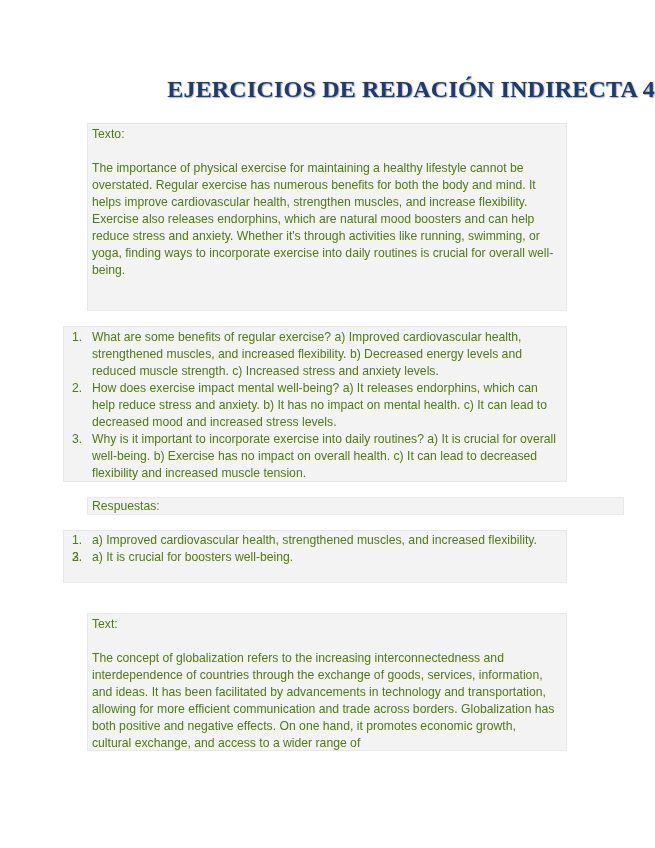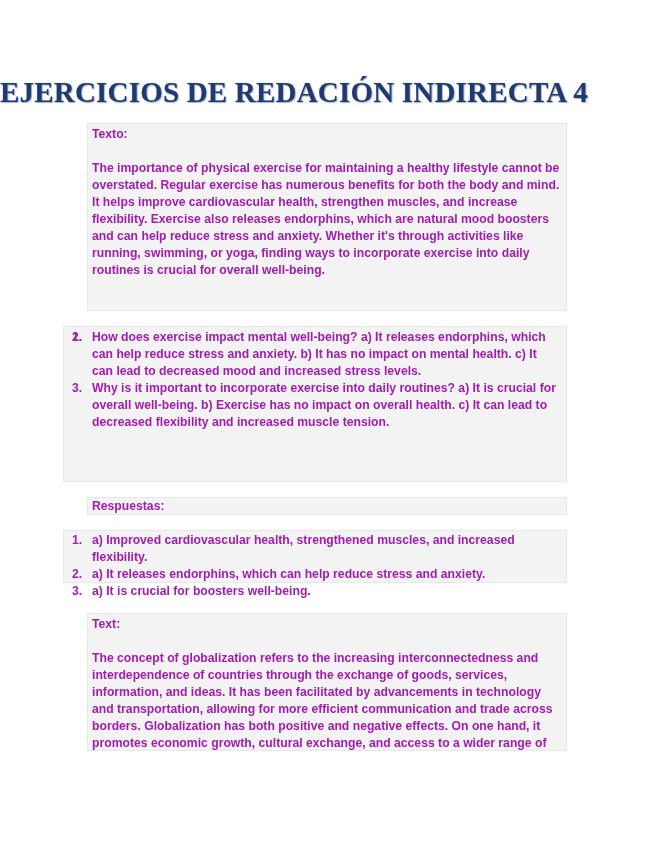--- a/index.html
+++ b/index.html
@@ -20,10 +20,10 @@
     left: 0;
     top: 76px;
     width: 655px;
-    text-align: left;
+    text-align: right;
     font-family: "Liberation Serif", "DejaVu Serif", serif;
     font-weight: bold;
-    font-size: 29px;
+    font-size: 24px;
     letter-spacing: 0.2px;
     color: #1f3a6e;
     text-shadow: 1px 1px 1px rgba(31,58,110,0.35), 0 0 2px rgba(90,120,180,0.35);

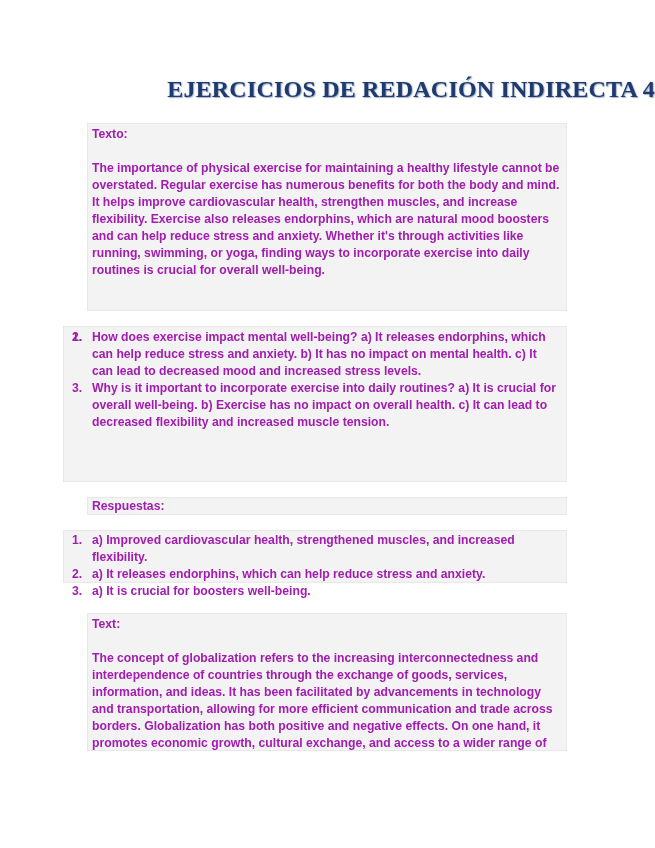--- a/index.html
+++ b/index.html
@@ -96,8 +96,8 @@
     top: 0;
   }
   .bold-ish {
-    font-weight: bold;
-    color: #a21caf;
+    font-weight: normal;
+    color: #4d7c0f;
   }
 </style>
 </head>

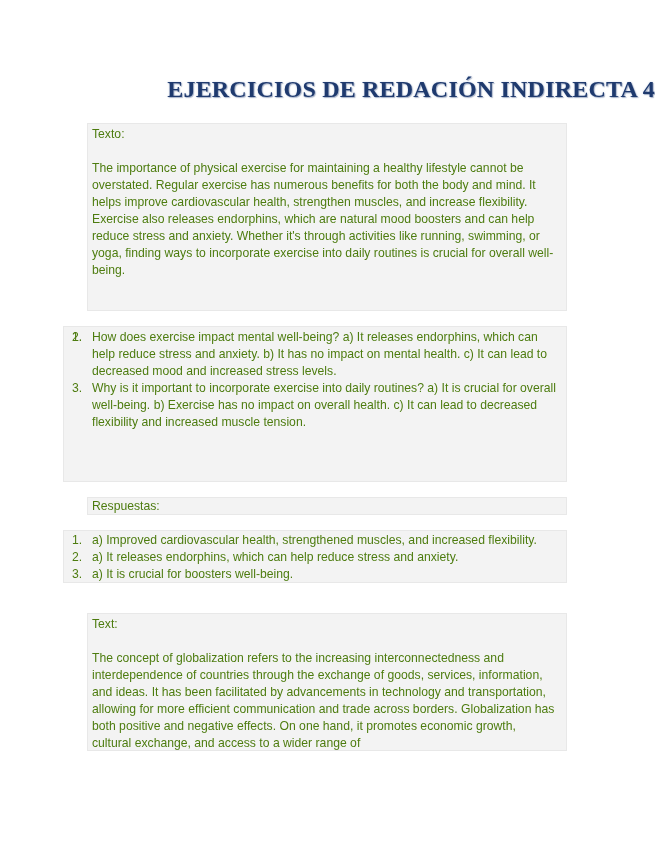--- a/index.html
+++ b/index.html
@@ -114,6 +114,7 @@
   <ol class="qlist">
     <li>
       <span class="num bold-ish">1.</span>
+      <span class="bold-ish">What are some benefits of regular exercise? a) Improved cardiovascular health, strengthened muscles, and increased flexibility. b) Decreased energy levels and reduced muscle strength. c) Increased stress and anxiety levels.</span>
     </li>
     <li>
       <span class="num bold-ish">2.</span>

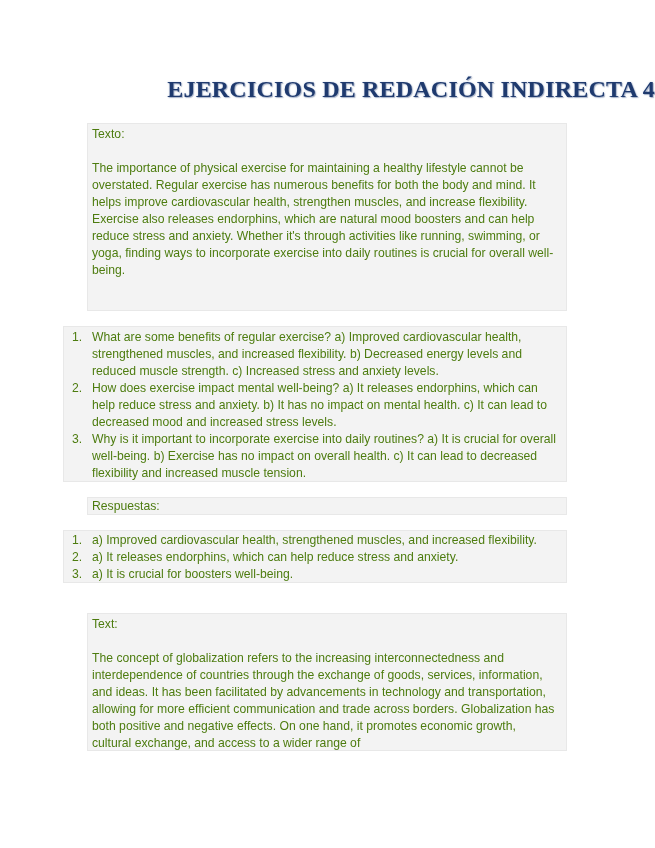--- a/index.html
+++ b/index.html
@@ -62,7 +62,7 @@
   .respuestas-box {
     left: 87px;
     top: 497px;
-    width: 480px;
+    width: 537px;
     height: 18px;
     padding: 0 6px 0 4px;
   }

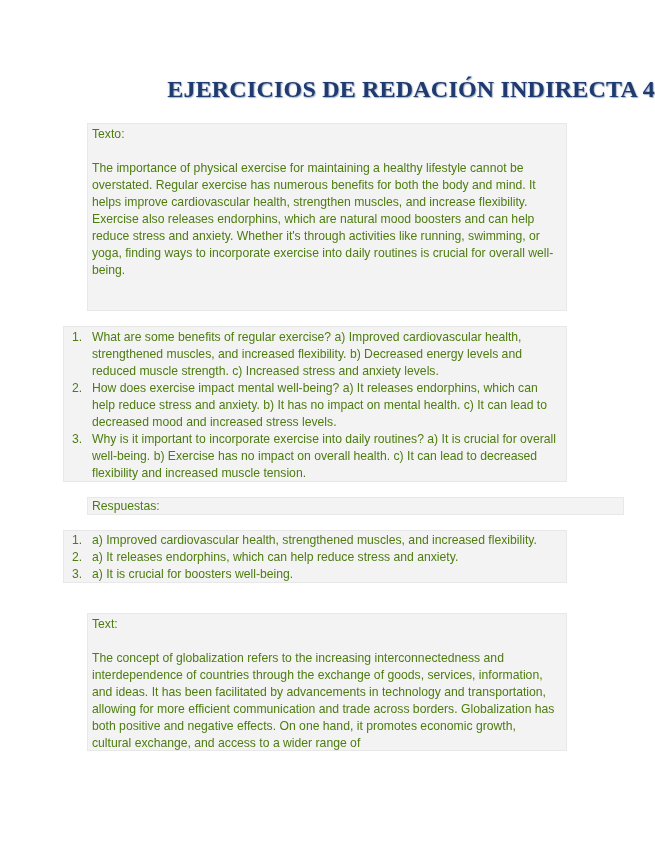--- a/index.html
+++ b/index.html
@@ -139,7 +139,6 @@
     </li>
     <li>
       <span class="num bold-ish">2.</span>
-      <span class="bold-ish">a) It releases endorphins, which can help reduce stress and anxiety.</span>
     </li>
     <li>
       <span class="num bold-ish">3.</span>

